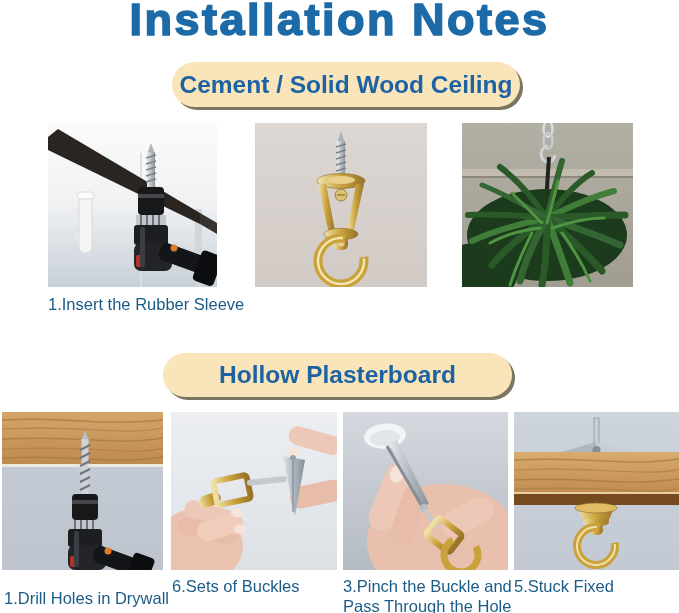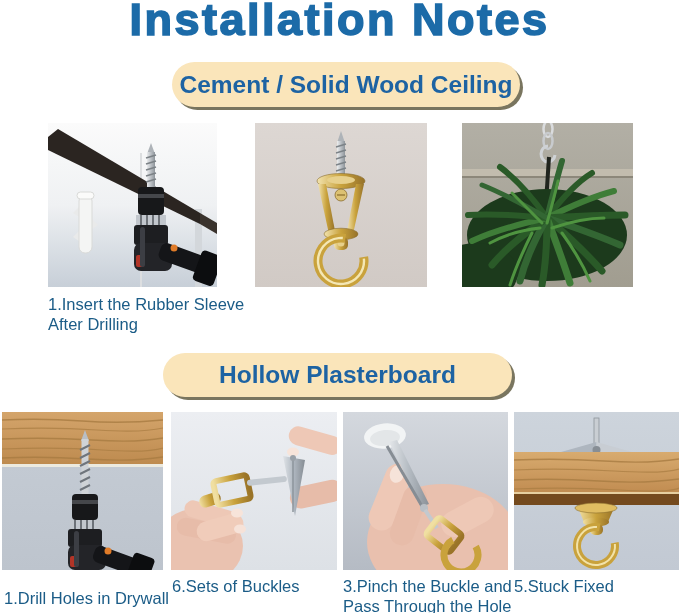--- a/index.html
+++ b/index.html
@@ -204,7 +204,6 @@
 
   <div class="cap cap-r1-1">
     <div>1.Insert the Rubber Sleeve</div>
-    <div>After Drilling</div>
   </div>
   <div class="cap cap-r1-3">
   </div>

